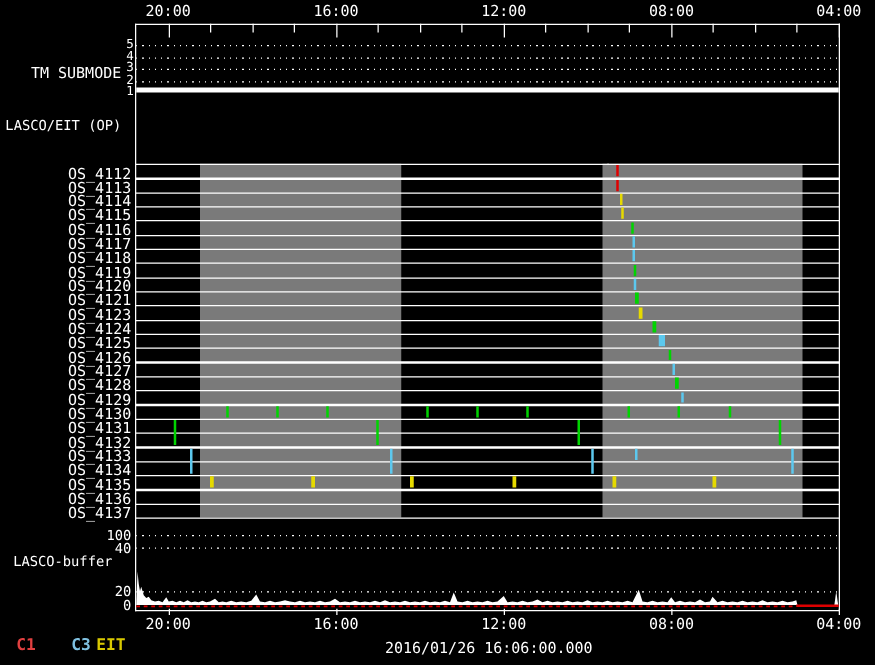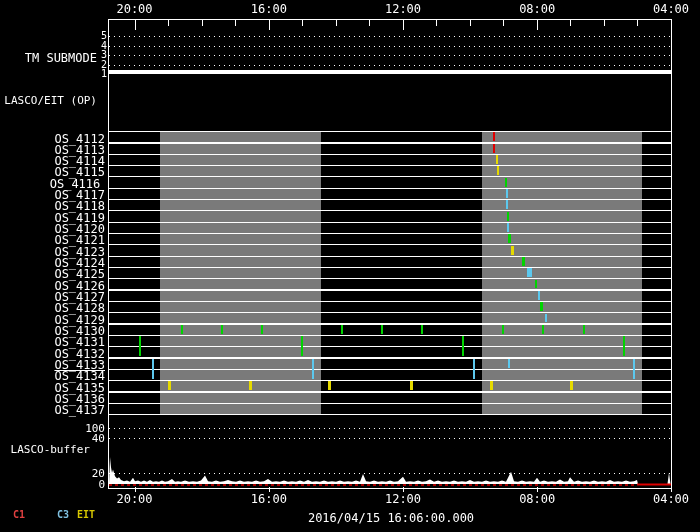--- a/index.html
+++ b/index.html
@@ -112,7 +112,7 @@
       <div class="rowlabel" style="position: absolute; left: 45px; top: 143.82px; width: 60px;">OS_4113</div>
       <div class="rowlabel" style="position: absolute; left: 45px; top: 155.14px; width: 60px;">OS_4114</div>
       <div class="rowlabel" style="position: absolute; left: 45px; top: 166.46px; width: 60px;">OS_4115</div>
-      <div class="rowlabel" style="position: absolute; left: 45px; top: 177.78px; width: 60px; text-align: center;">OS_4116</div>
+      <div class="rowlabel" style="position: absolute; left: 45px; top: 177.78px; width: 60px;">OS_4116</div>
       <div class="rowlabel" style="position: absolute; left: 45px; top: 189.1px; width: 60px;">OS_4117</div>
       <div class="rowlabel" style="position: absolute; left: 45px; top: 200.42px; width: 60px;">OS_4118</div>
       <div class="rowlabel" style="position: absolute; left: 45px; top: 211.74px; width: 60px;">OS_4119</div>

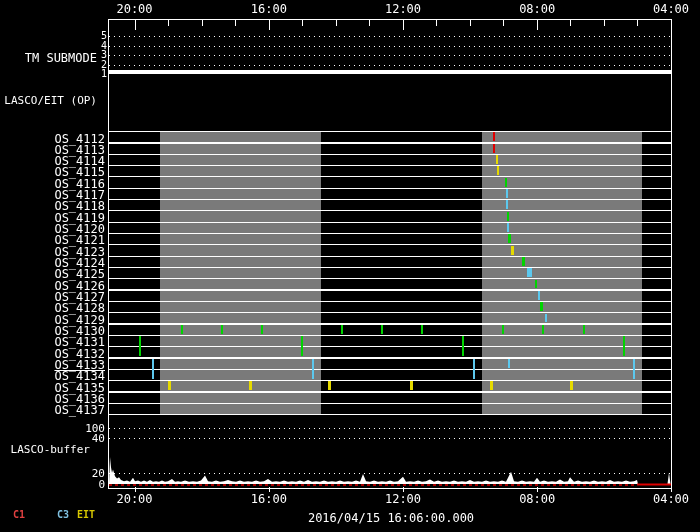--- a/index.html
+++ b/index.html
@@ -128,7 +128,7 @@
       <div class="rowlabel" style="position: absolute; left: 45px; top: 324.94px; width: 60px;">OS_4130</div>
       <div class="rowlabel" style="position: absolute; left: 45px; top: 336.26px; width: 60px;">OS_4131</div>
       <div class="rowlabel" style="position: absolute; left: 45px; top: 347.58px; width: 60px;">OS_4132</div>
-      <div class="rowlabel" style="position: absolute; left: 45px; top: 358.9px; width: 60px; text-decoration: underline;">OS_4133</div>
+      <div class="rowlabel" style="position: absolute; left: 45px; top: 358.9px; width: 60px;">OS_4133</div>
       <div class="rowlabel" style="position: absolute; left: 45px; top: 370.22px; width: 60px;">OS_4134</div>
       <div class="rowlabel" style="position: absolute; left: 45px; top: 381.54px; width: 60px;">OS_4135</div>
       <div class="rowlabel" style="position: absolute; left: 45px; top: 392.86px; width: 60px;">OS_4136</div>

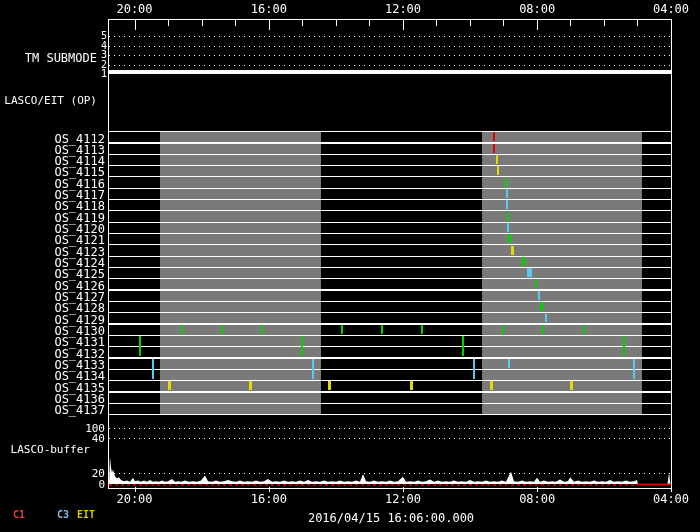--- a/index.html
+++ b/index.html
@@ -16,7 +16,7 @@
   .rowlabel{position:absolute;font-size:12px;line-height:1;text-align:right;}
   .panellabel{position:absolute;line-height:1;text-align:right;}
   .ylab{position:absolute;font-size:11px;line-height:1;text-align:right;}
-  .legend{position:absolute;font-size:10px;line-height:1;font-weight:bold;}
+  .legend{position:absolute;font-size:13px;line-height:1;font-weight:bold;}
   svg{position:absolute;left:0;top:0;}
 </style>
 </head>

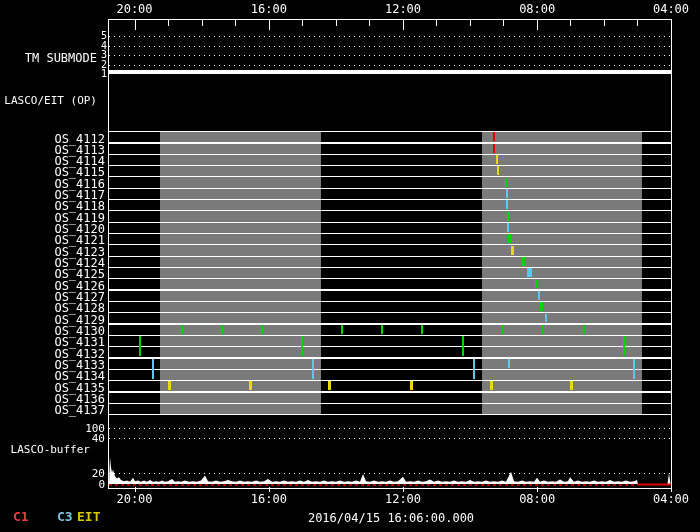--- a/index.html
+++ b/index.html
@@ -35,7 +35,7 @@
 
   <div class="abs" id="marker-c" style="font-size: 9px; left: 483px; top: 130px;">c</div>
 
-  <div class="abs" style="left:391px;top:512px;font-size:12px;transform:translateX(-50%);">2016/04/15 16:06:00.000</div>
+  <div class="abs" style="left:391px;top:512px;font-size:12px;transform:translateX(-50%);">2016/01/26 16:06:00.000</div>
 
   <div id="gen">
       <div class="tlabel" style="position: absolute; left: 134.5px; top: 3px;">20:00</div>

